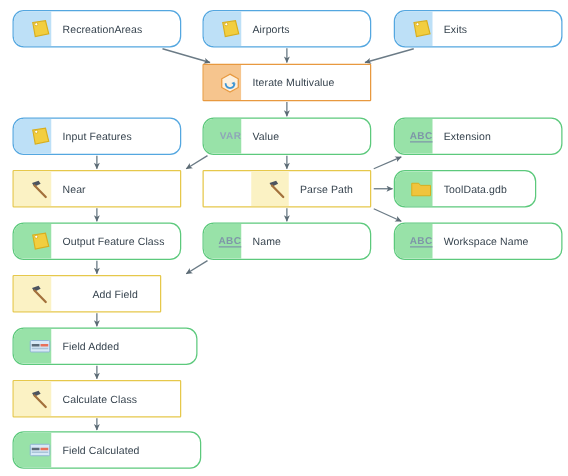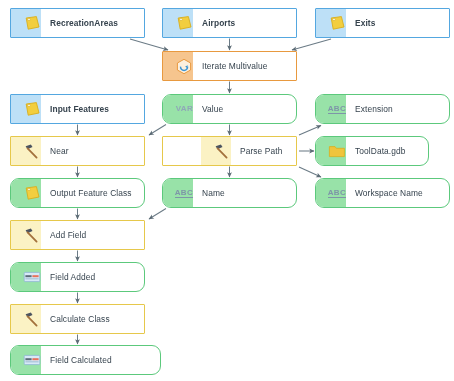--- a/index.html
+++ b/index.html
@@ -56,7 +56,7 @@
   }
 
   
-  .node.data-blue { border-color: #54a7e0; border-radius: 1px; font-weight: bold; }
+  .node.data-blue { border-color: #54a7e0; border-radius: 9px; }
   .node.data-blue .icon-cell { background: #bde0f7; }
 
   .node.data-green { border-color: #5cc97c; border-radius: 9px; }

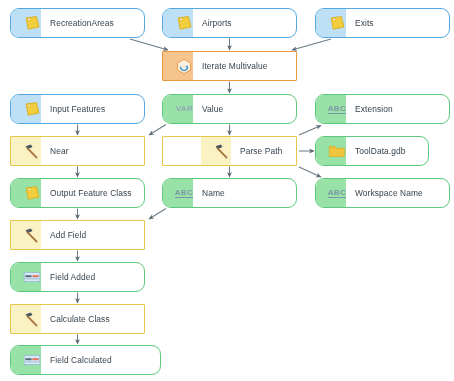--- a/index.html
+++ b/index.html
@@ -249,7 +249,7 @@
     <div class="label-cell">Workspace Name</div>
   </div>
 
-  <div class="node tool" style="left:10px; top:220px; width:135px;">
+  <div class="node tool" style="left:10px; top:220px; width:119px;gap:24px;">
     <div class="icon-cell">
       <svg width="18" height="17" viewBox="0 0 18 17">
         <path d="M2.6,3.3 L7.9,1.6 L9.5,4.0 L4.5,6.3 Z" fill="#4c5460"></path>

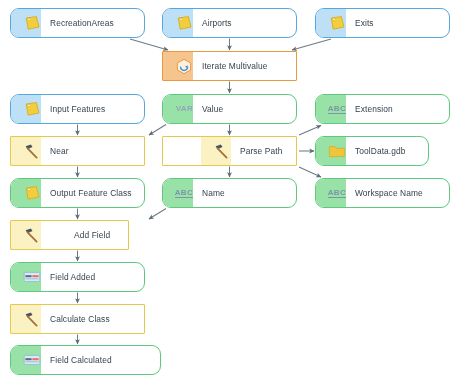--- a/index.html
+++ b/index.html
@@ -259,7 +259,7 @@
     <div class="label-cell">Add Field</div>
   </div>
 
-  <div class="node data-green" style="left:10px; top:262px; width:135px;">
+  <div class="node data-green" style="left:10px; top:262px; width:148px;">
     <div class="icon-cell">
       <svg width="18" height="14" viewBox="0 0 18 14">
         <rect x="1.2" y="2.4" width="15.6" height="9.2" rx="1" fill="#d7e9f7" stroke="#8fb5d4" stroke-width="0.8"></rect>

